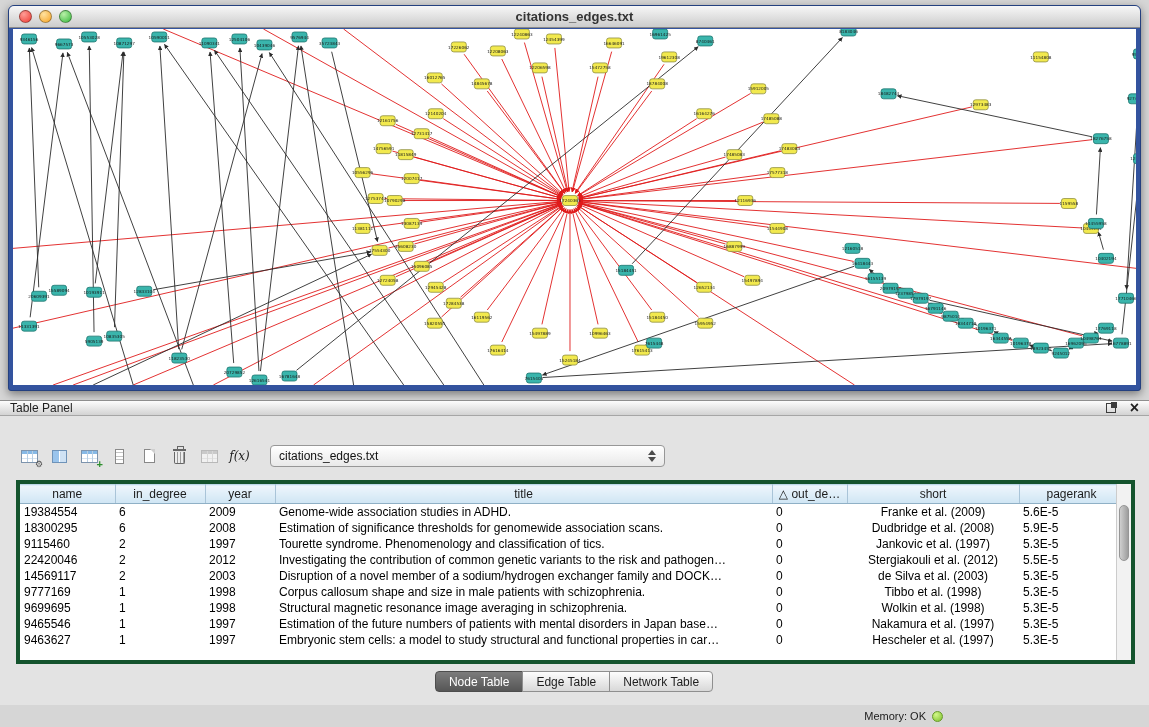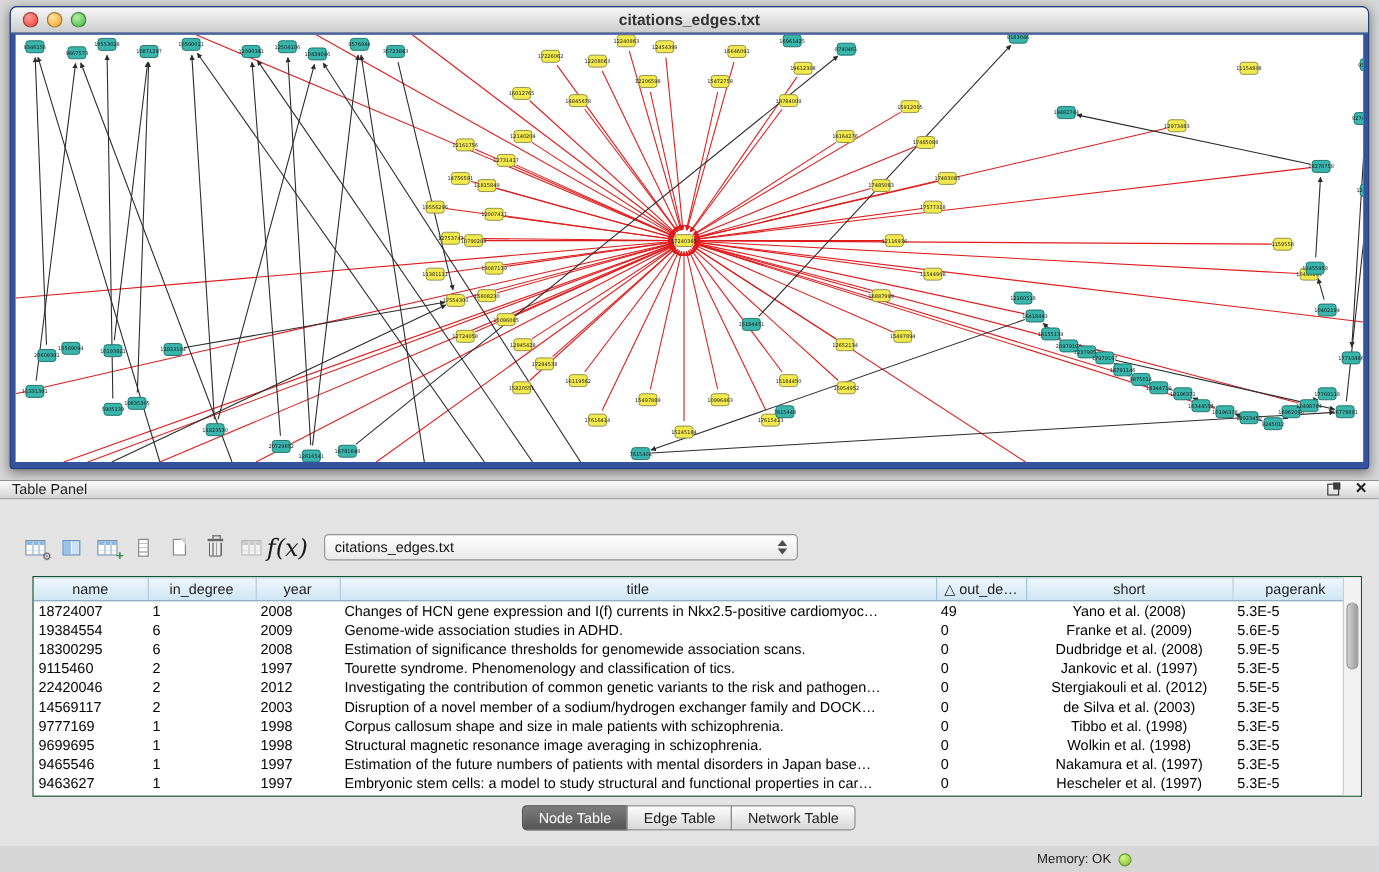--- a/index.html
+++ b/index.html
@@ -53,7 +53,7 @@
     background:repeating-linear-gradient(to right,#ededed 0 2px,#9b9b9b 2px 3px); position:relative; margin-top:4px; }
   .trash-ico::before { content:""; position:absolute; left:-2px; top:-3px; width:13px; height:2px; background:#666; }
   .trash-ico::after { content:""; position:absolute; left:2px; top:-6px; width:5px; height:2px; border:1px solid #666; border-bottom:none; }
-  .fx-ico { font-family:"DejaVu Serif", serif; font-style:italic; font-size:20px; color:#1a1a1a; }
+  .fx-ico { font-family:"DejaVu Serif", serif; font-style:italic; font-size:12px; color:#1a1a1a; }
 
   .net-select { margin-left:14px; width:395px; height:22px; border:1px solid #979797; border-radius:4px;
     background:linear-gradient(#ffffff,#e9e9e9); display:flex; align-items:center; padding:0 8px;

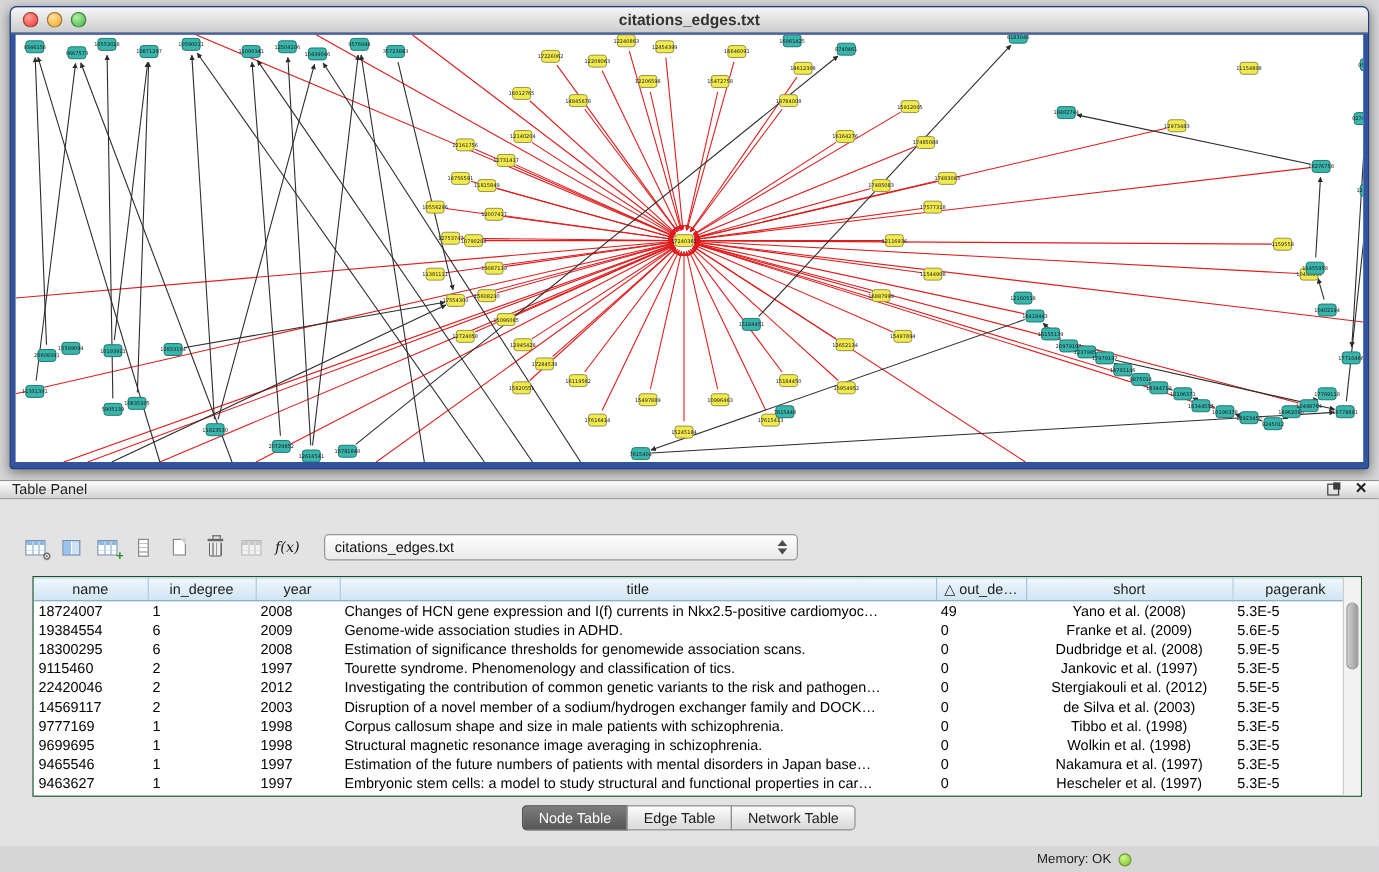--- a/index.html
+++ b/index.html
@@ -62,7 +62,7 @@
   .dd-arrows .up   { width:0; height:0; border-left:4px solid transparent; border-right:4px solid transparent; border-bottom:5px solid #4c4c4c; }
   .dd-arrows .down { width:0; height:0; border-left:4px solid transparent; border-right:4px solid transparent; border-top:5px solid #4c4c4c; }
 
-  .table-wrap { margin:10px 14px 0 27px; background:#fff; border:1px solid #14532d; height:184px; position:relative; overflow:hidden; }
+  .table-wrap { margin:10px 14px 0 16px; background:#fff; border:4px solid #14532d; height:184px; position:relative; overflow:hidden; }
   table.node-table { border-collapse:collapse; width:calc(100% - 15px); table-layout:fixed; font-size:12px; }
   table.node-table th { height:19px; background:linear-gradient(#eef6fc,#cfe5f4);
     border-right:1px solid #a9c4d8; border-bottom:1px solid #8fb0c6; border-top:1px solid #bdd7e8;

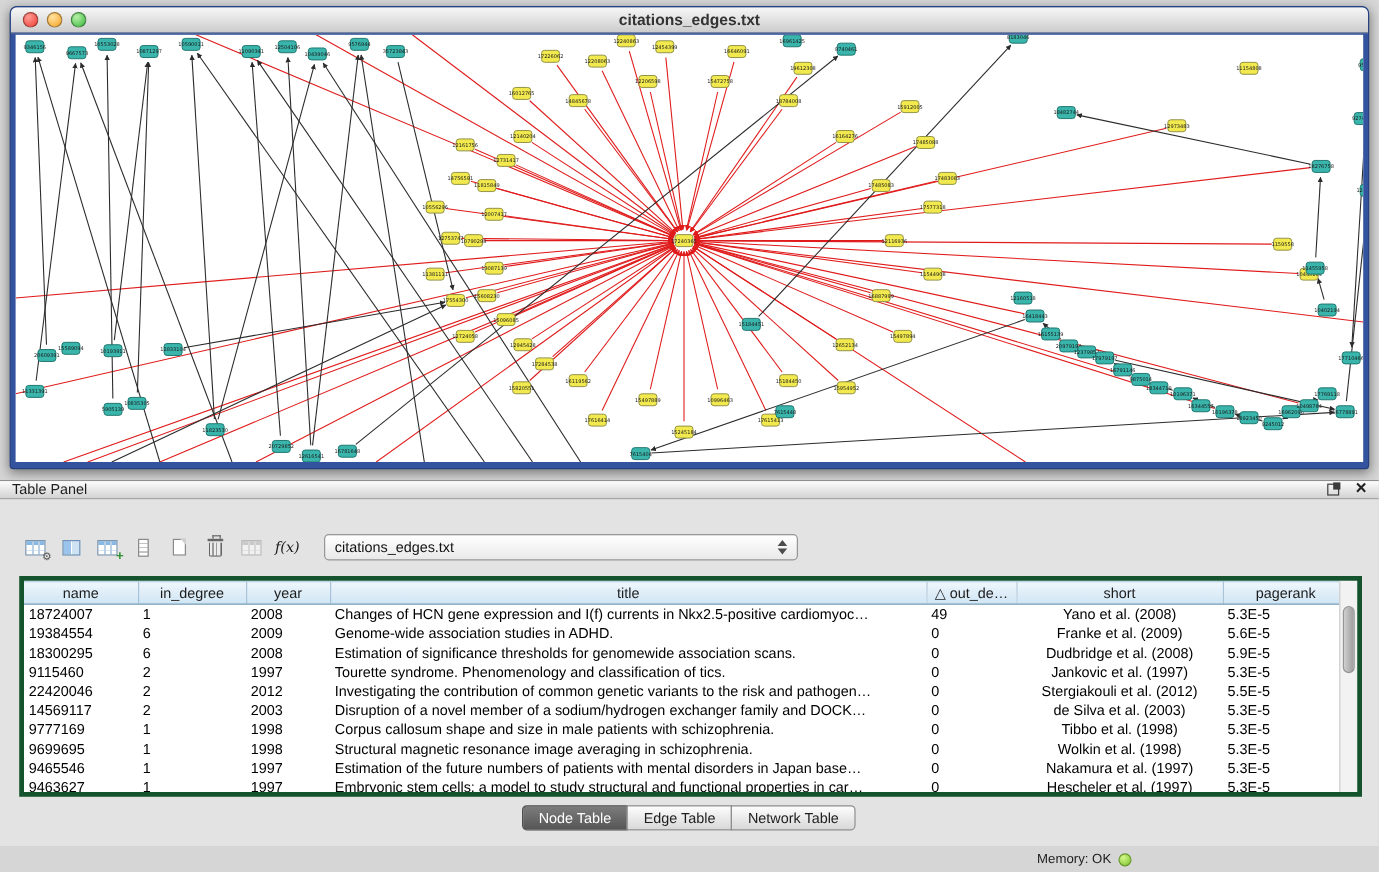--- a/index.html
+++ b/index.html
@@ -704,15 +704,6 @@
           </thead>
         <tbody id="tbody-rows">
             <tr>
-              <td class="c-name">18724007</td>
-              <td class="c-in_degree">1</td>
-              <td class="c-year">2008</td>
-              <td class="c-title">Changes of HCN gene expression and I(f) currents in Nkx2.5-positive cardiomyoc…</td>
-              <td class="c-out_degree">49</td>
-              <td class="c-short">Yano et al. (2008)</td>
-              <td class="c-pagerank">5.3E-5</td>
-            </tr>
-            <tr>
               <td class="c-name">19384554</td>
               <td class="c-in_degree">6</td>
               <td class="c-year">2009</td>

